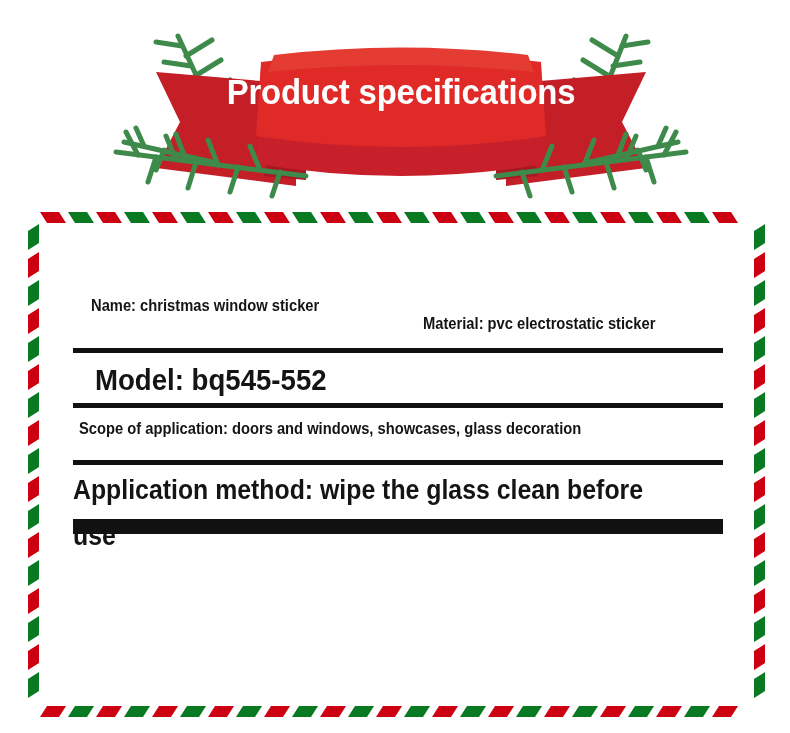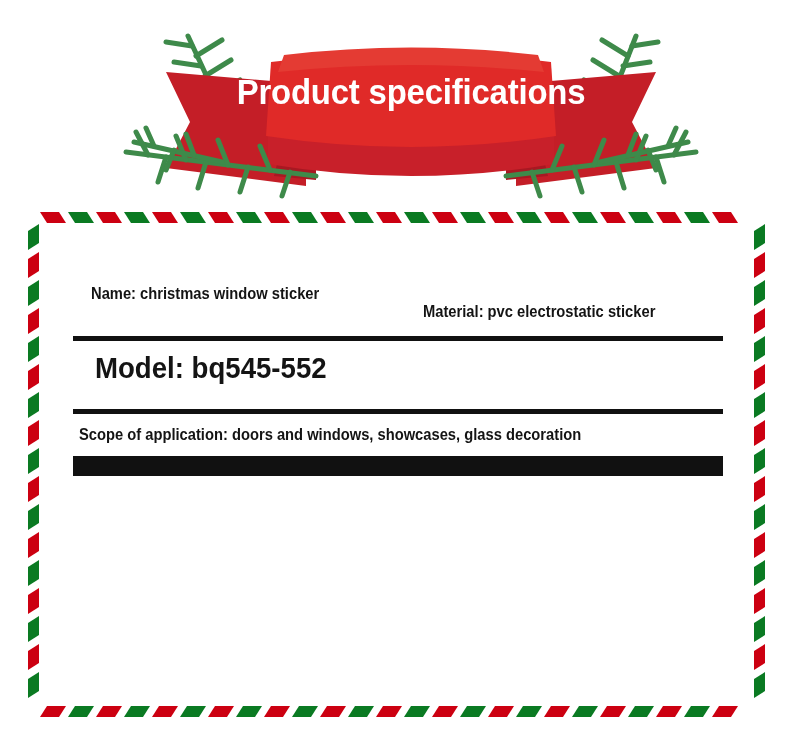--- a/index.html
+++ b/index.html
@@ -14,7 +14,7 @@
   #stage{position:relative;width:790px;height:733px;}
 
   
-  .banner-wrap{position:absolute;left:16px;top:0;width:734px;height:205px;}
+  .banner-wrap{position:absolute;left:6px;top:0;width:734px;height:205px;}
   .banner-svg{position:absolute;left:0;top:0;}
   .banner-title{
     position:absolute;

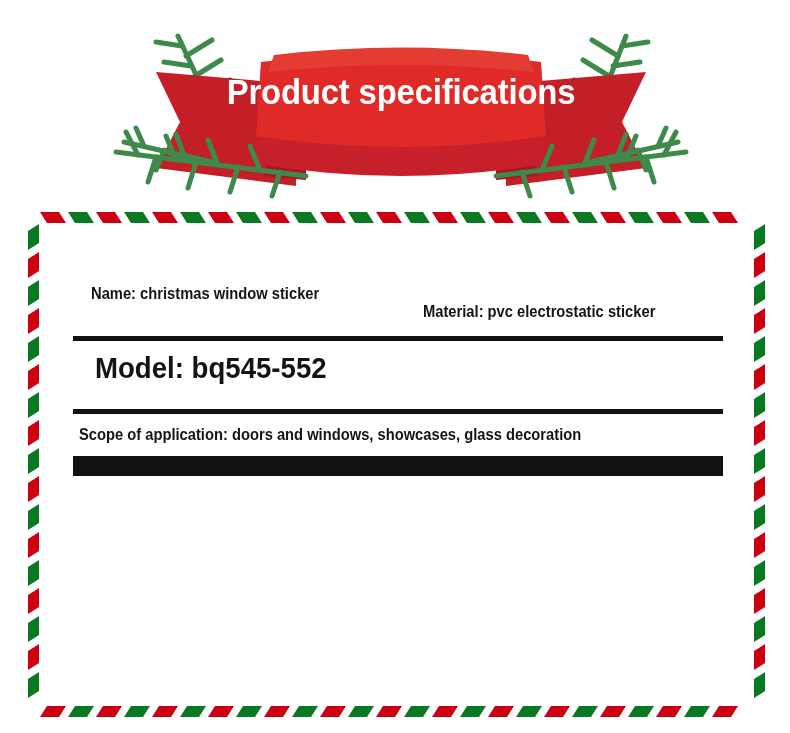--- a/index.html
+++ b/index.html
@@ -41,7 +41,7 @@
   
   .spec-table{
     position:absolute;
-    left:73px;top:280px;
+    left:73px;top:292px;
     width:650px;
   }
   .row{position:relative;}

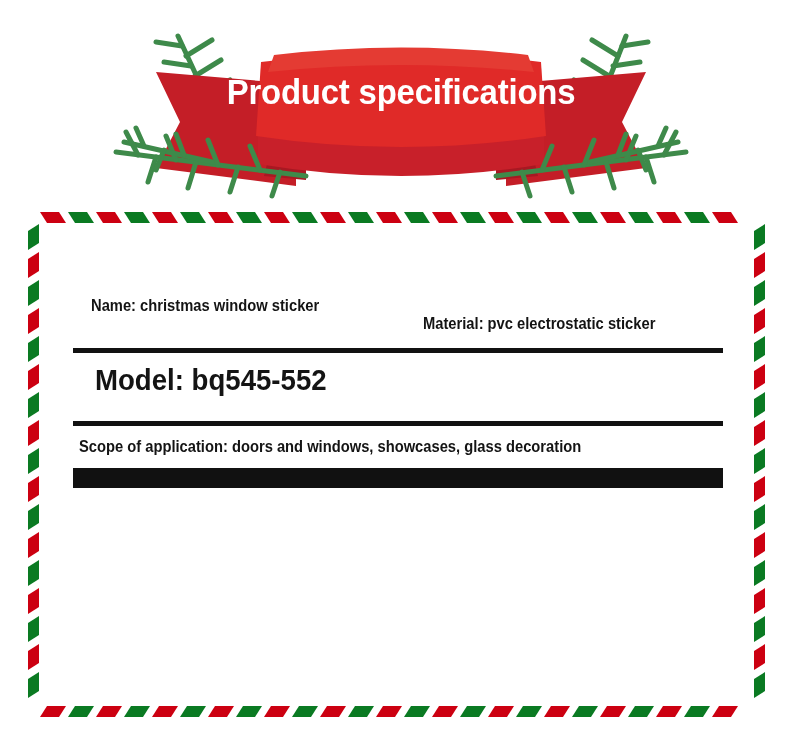--- a/index.html
+++ b/index.html
@@ -70,7 +70,7 @@
     font-size:16px;line-height:19px;
   }
 
-  .row-big{height:68px;text-decoration:underline;}
+  .row-big{height:50px;text-decoration:underline;}
   .row-big .cell-text{
     position:absolute;left:22px;top:4px;
     font-size:30px;line-height:46px;

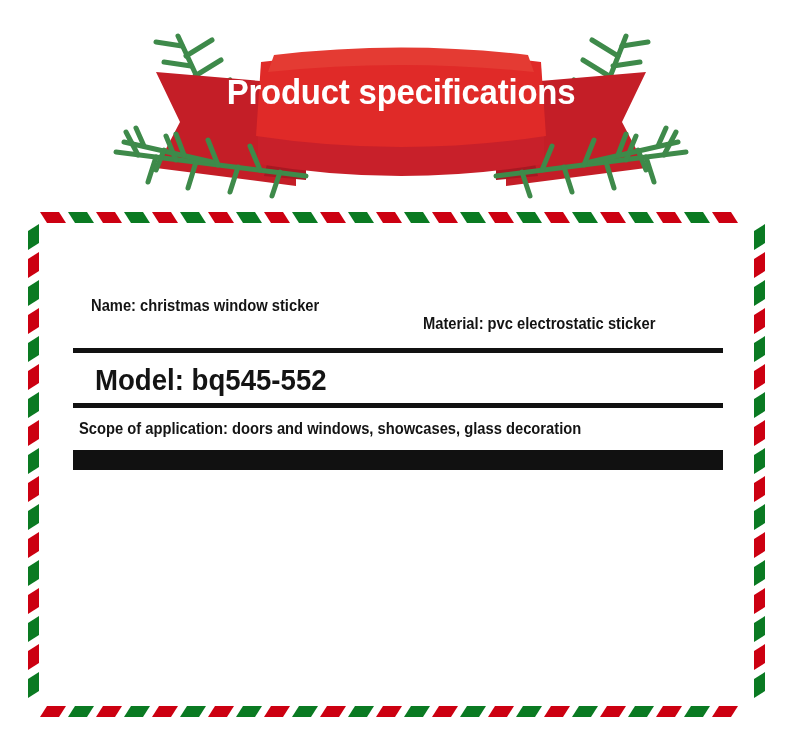--- a/index.html
+++ b/index.html
@@ -75,7 +75,7 @@
     position:absolute;left:22px;top:4px;
     font-size:30px;line-height:46px;
   }
-  .row-small{height:42px;text-align:right;}
+  .row-small{height:52px;text-align:right;}
   .row-small .cell-text{
     position:absolute;left:6px;top:4px;
     font-size:16px;line-height:34px;

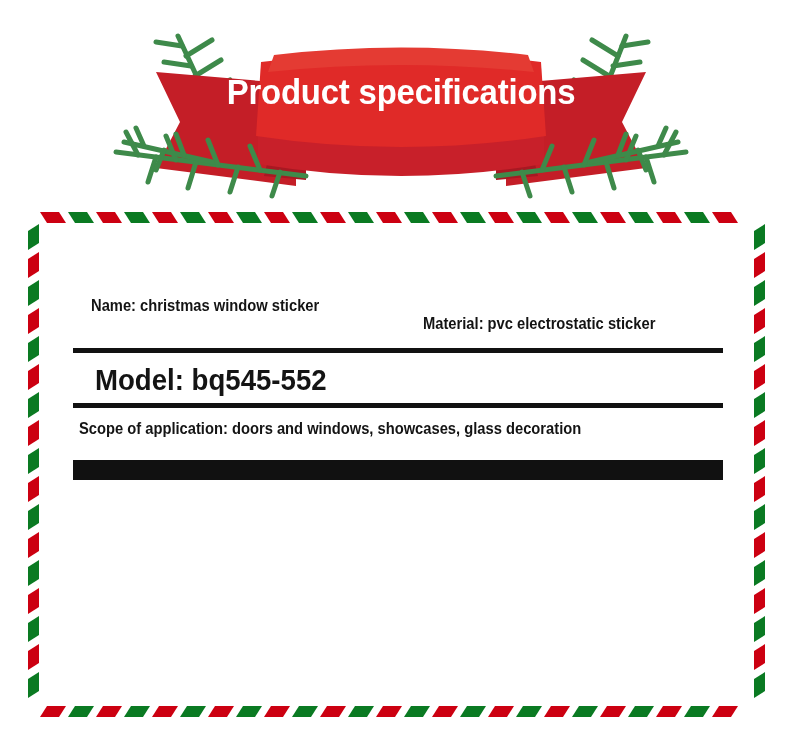--- a/index.html
+++ b/index.html
@@ -284,6 +284,9 @@
     </div>
     <div class="rule"></div>
 
+    <div class="row row-wide">
+      <div class="cell-text">Application method: wipe the glass clean before use</div>
+    </div>
     <div class="rule"></div>
 
     <div class="rule"></div>

